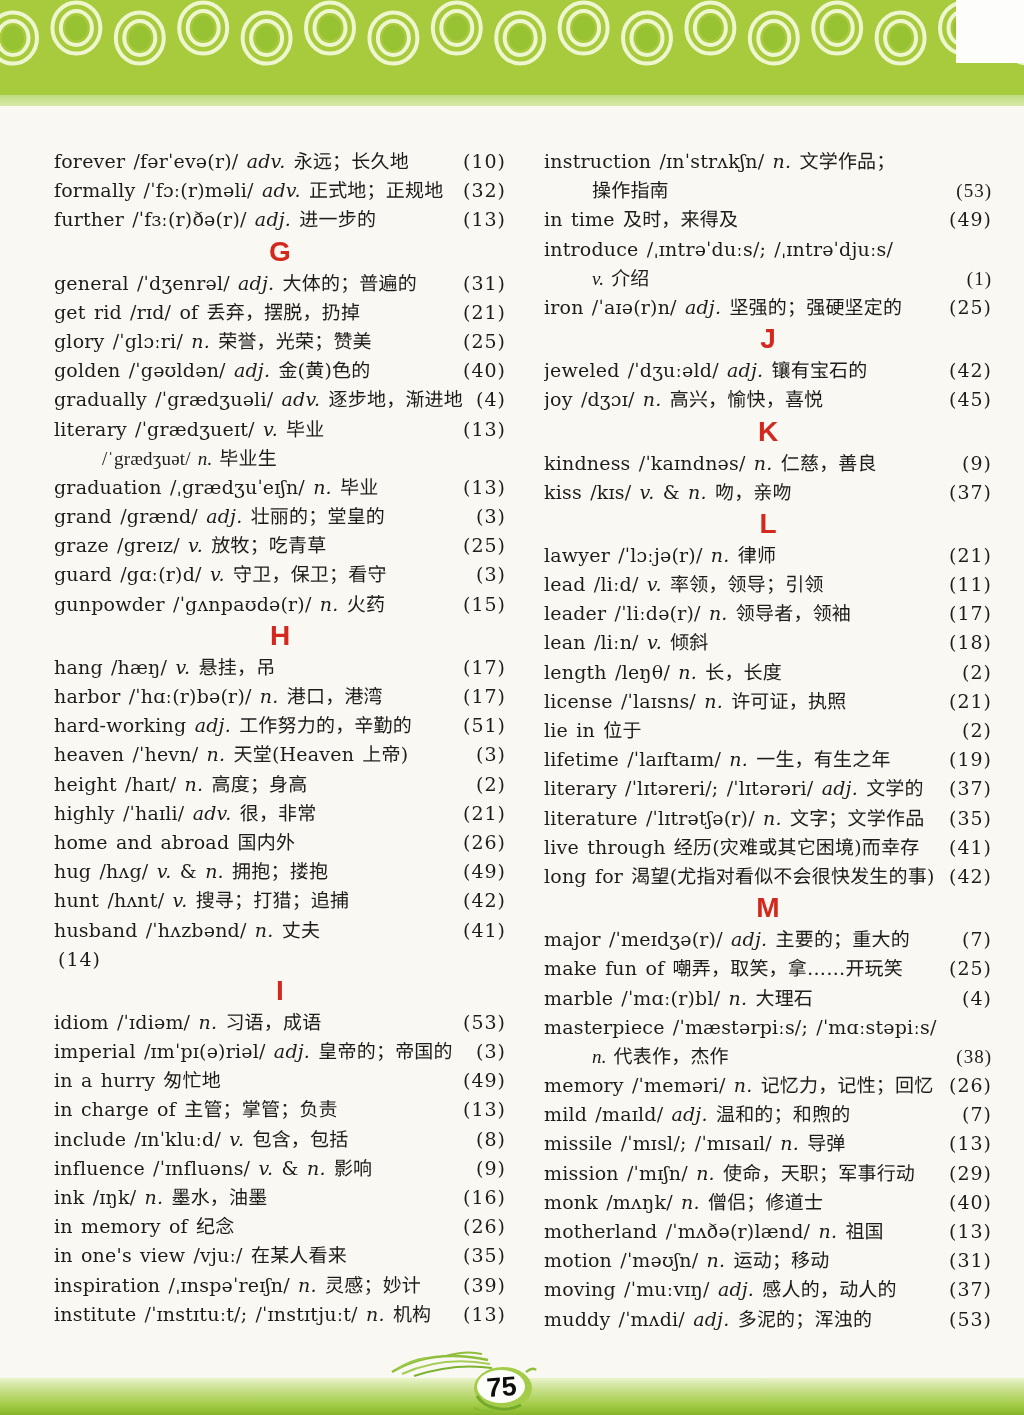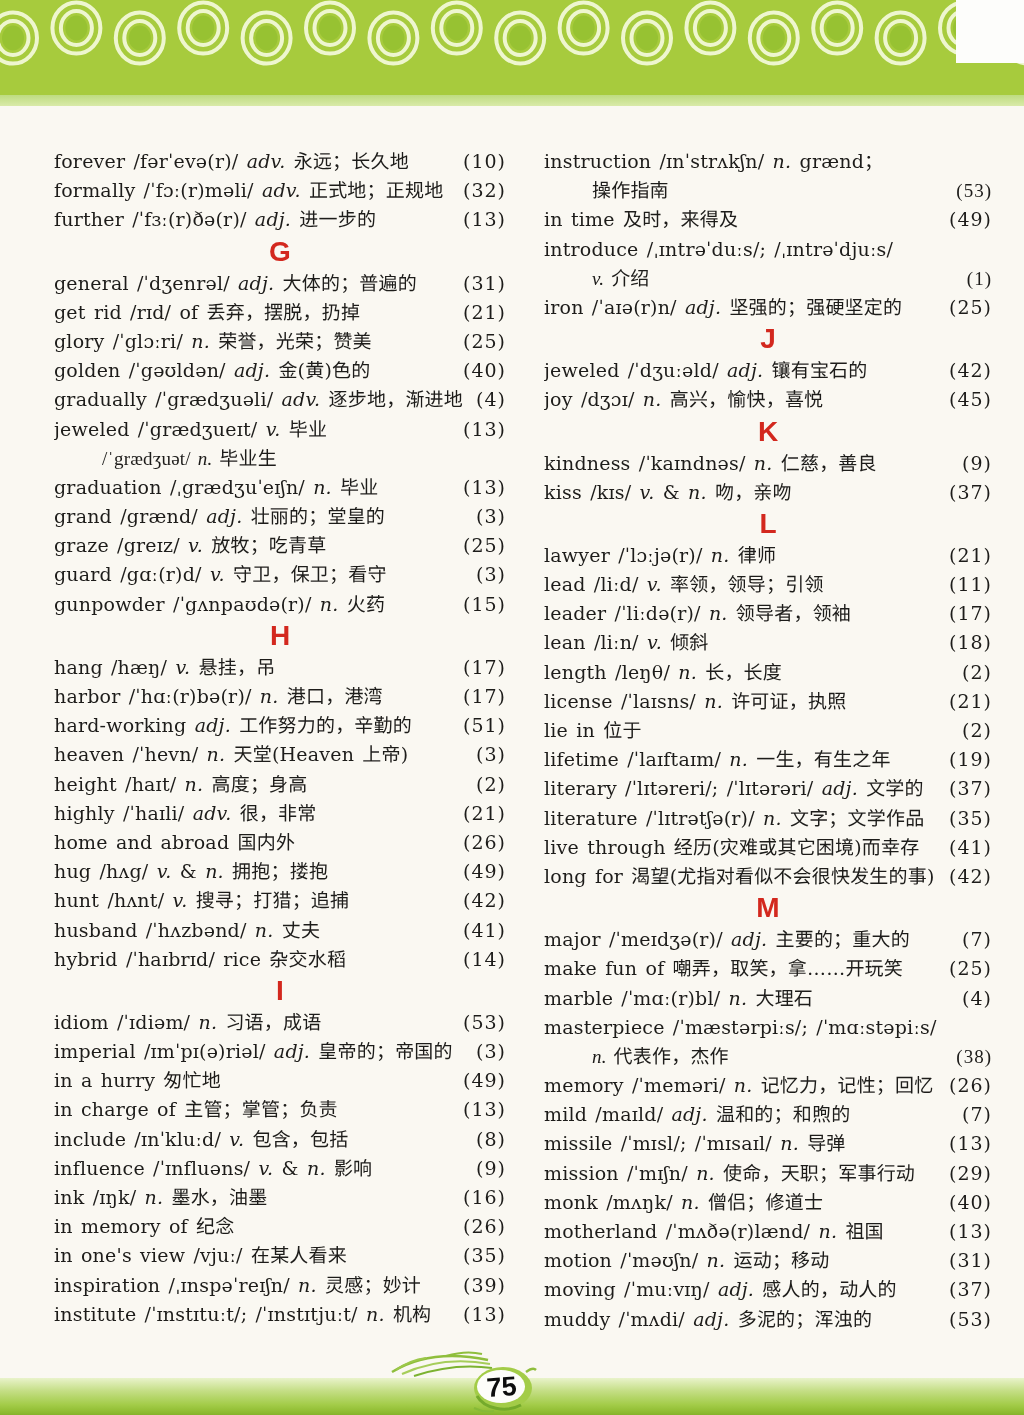--- a/index.html
+++ b/index.html
@@ -285,7 +285,7 @@
     </div>
   <div class="col" id="col-right">
       <div class="row">
-        <span class="runs"><span class="run b">instruction</span><span class="run r"> /ɪnˈstrʌkʃn/ </span><span class="run i">n.</span><span class="run r"> grænd；</span></span>
+        <span class="runs"><span class="run b">instruction</span><span class="run r"> /ɪnˈstrʌkʃn/ </span><span class="run i">n.</span><span class="run r"> 文学作品；</span></span>
       </div>
       <div class="row cont">
         <span class="runs"><span class="run r">操作指南</span></span>

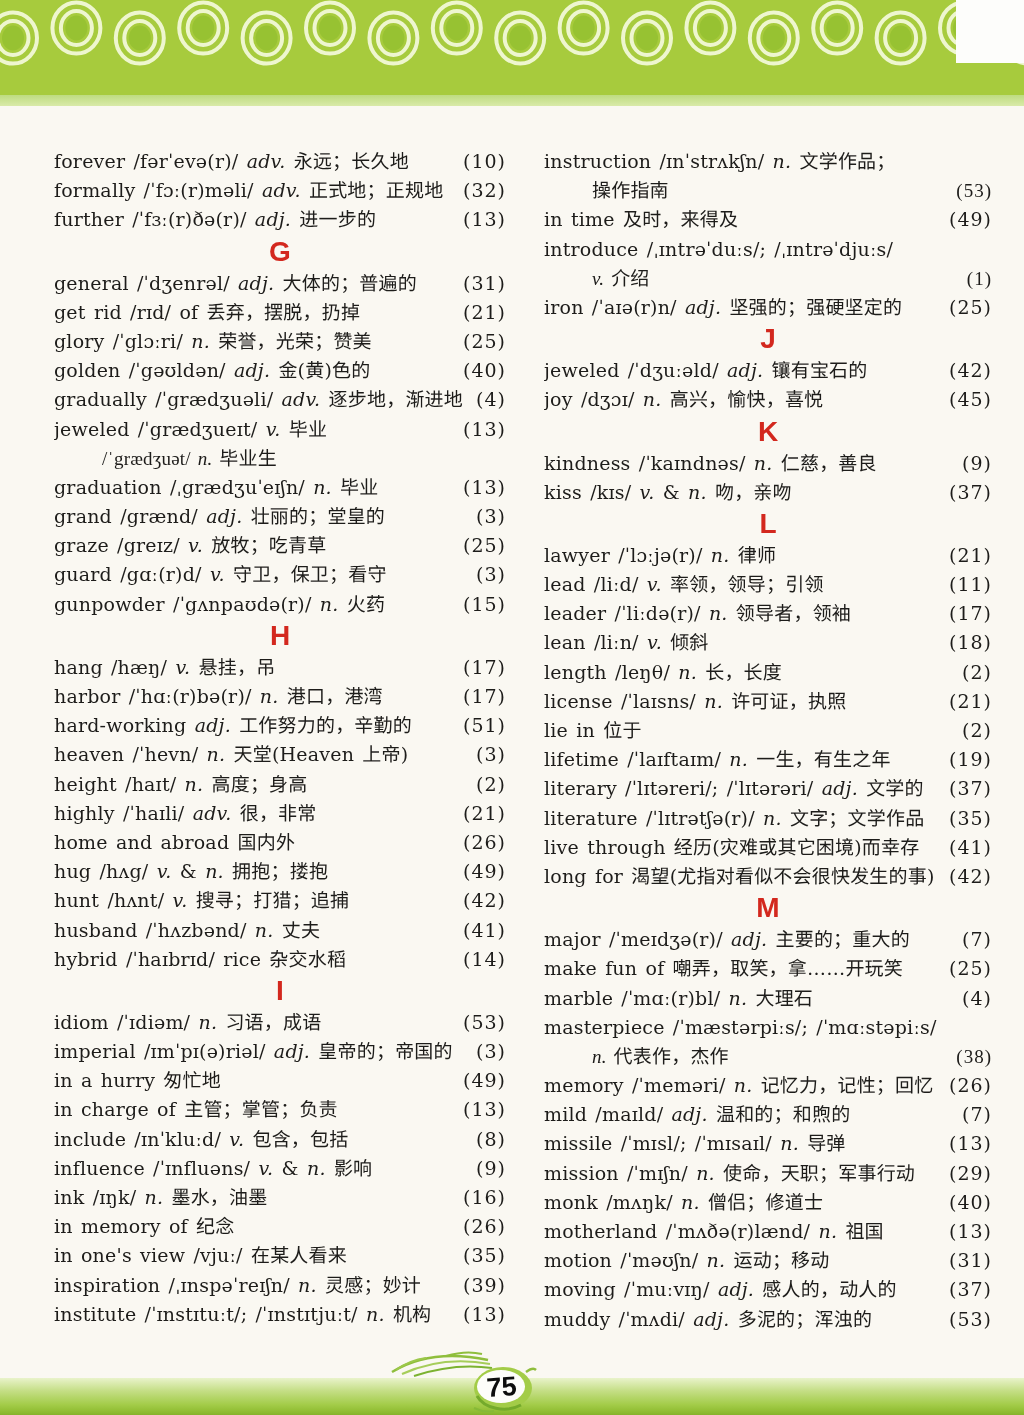--- a/index.html
+++ b/index.html
@@ -166,7 +166,7 @@
         <span class="num">(4)</span>
       </div>
       <div class="row">
-        <span class="runs"><span class="run r">jeweled /ˈgrædʒueɪt/ </span><span class="run i">v.</span><span class="run r"> 毕业</span></span>
+        <span class="runs"><span class="run r">literary /ˈgrædʒueɪt/ </span><span class="run i">v.</span><span class="run r"> 毕业</span></span>
         <span class="num">(13)</span>
       </div>
       <div class="row cont">

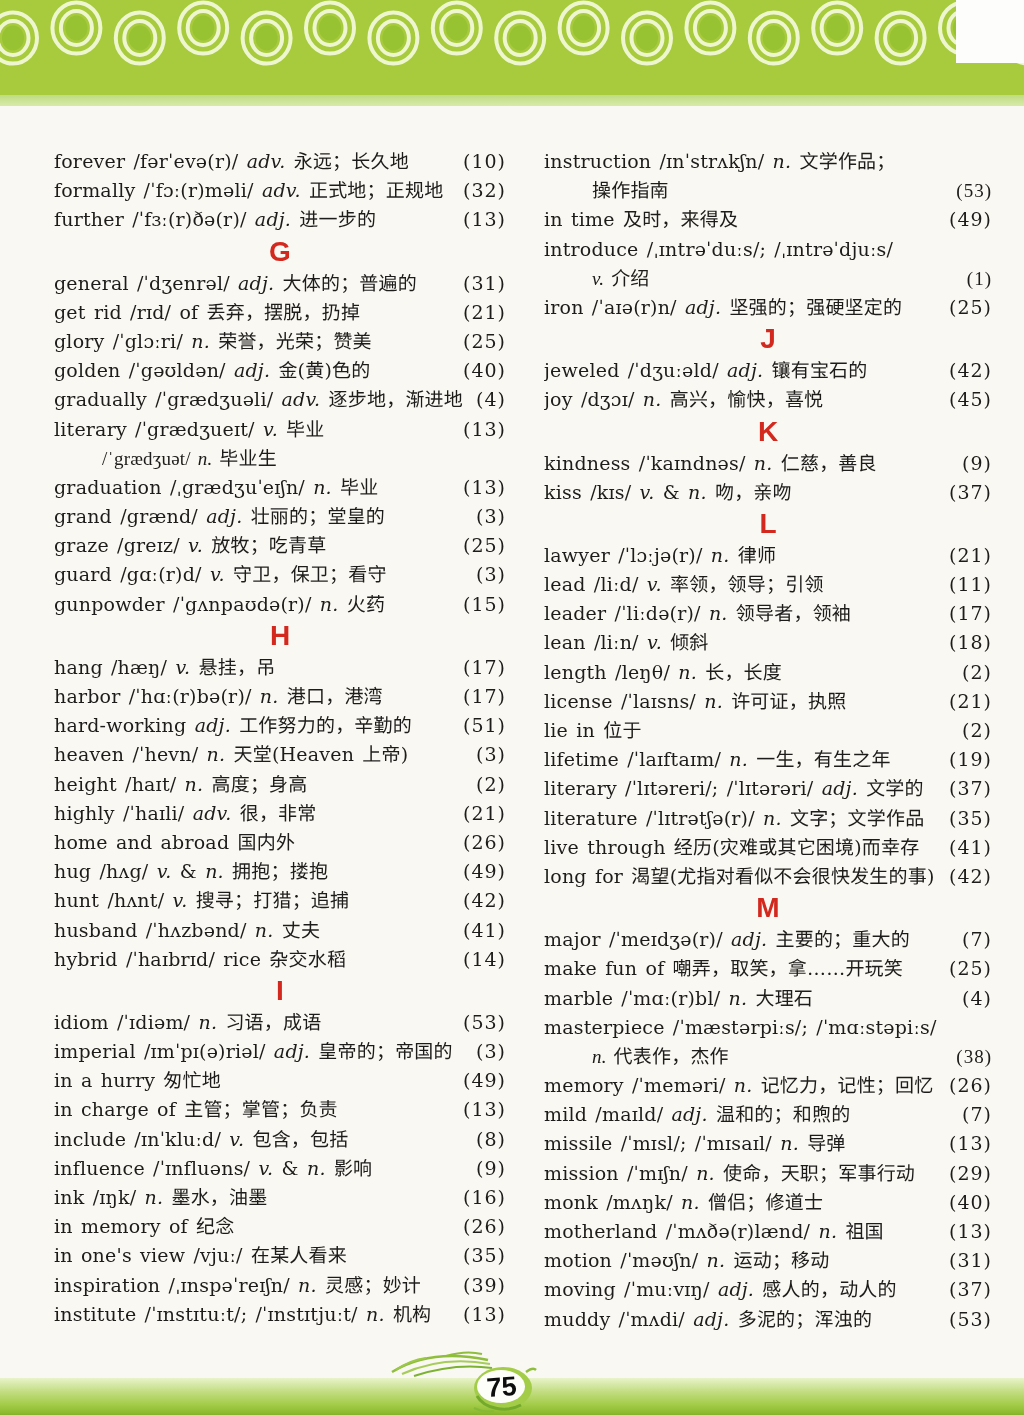--- a/index.html
+++ b/index.html
@@ -234,7 +234,6 @@
         <span class="num">(41)</span>
       </div>
       <div class="row">
-        <span class="runs"><span class="run r">hybrid /ˈhaɪbrɪd/ rice 杂交水稻</span></span>
         <span class="num">(14)</span>
       </div>
       <div class="section-row">I</div>

